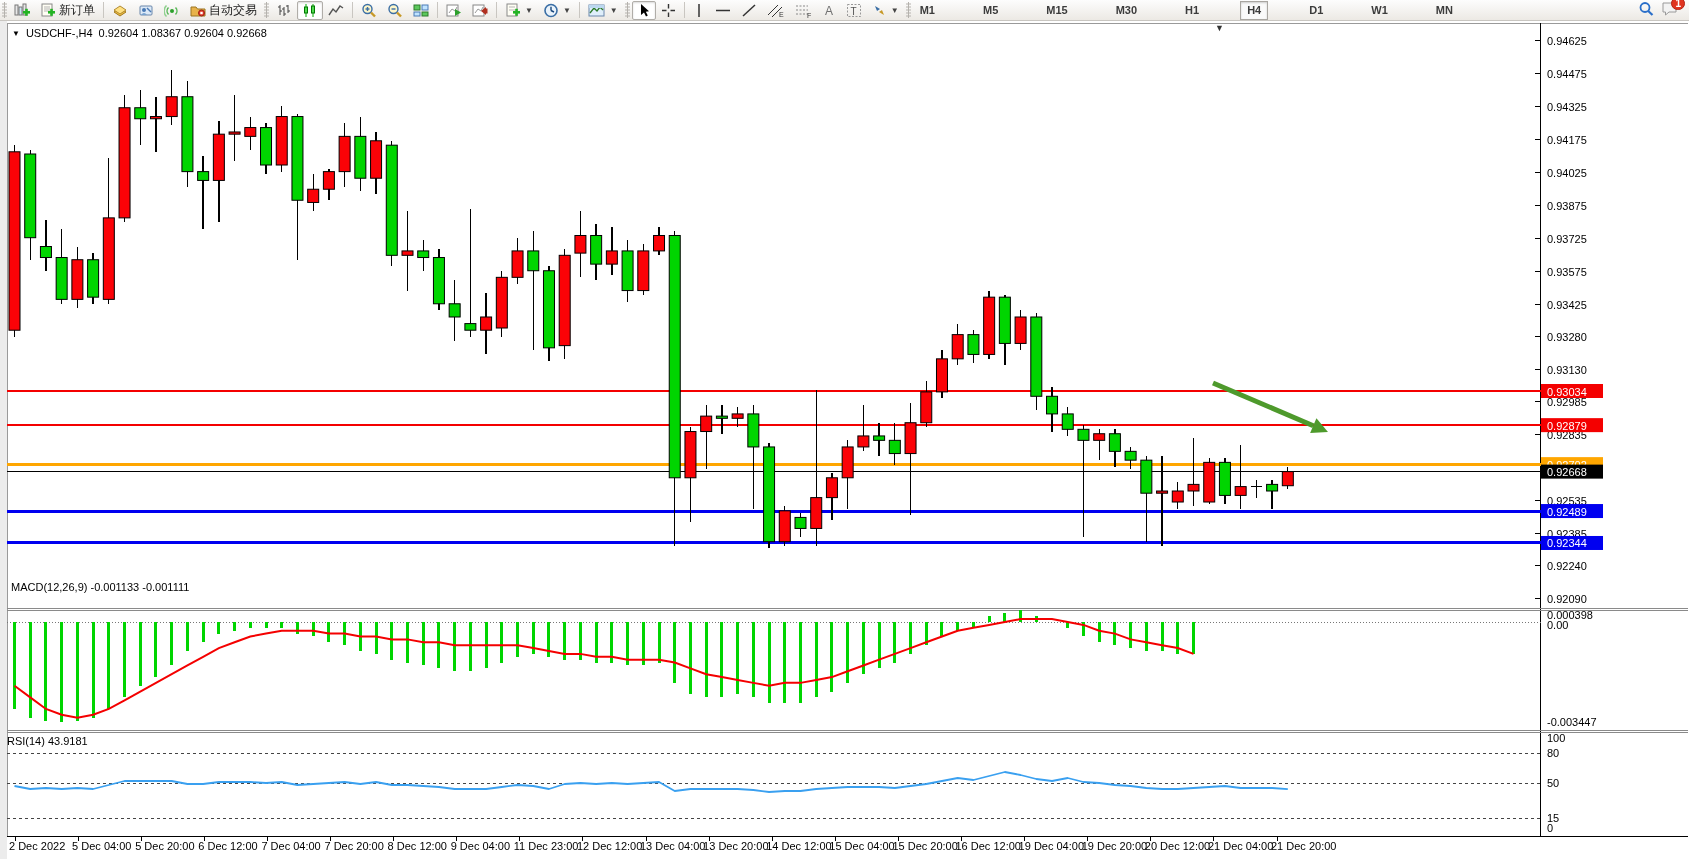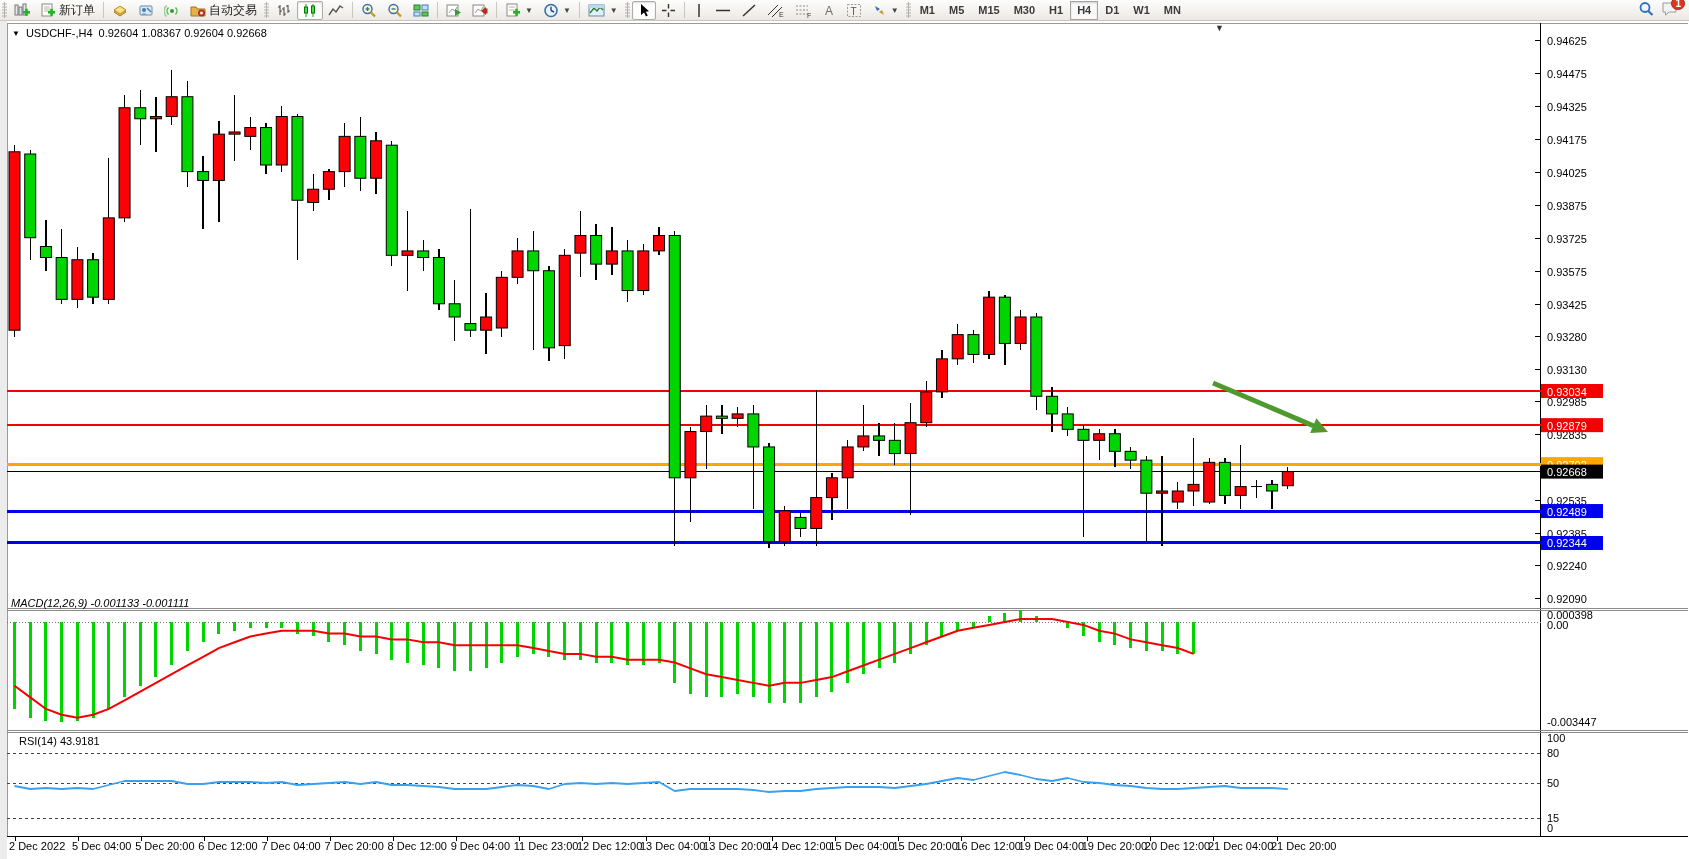--- a/index.html
+++ b/index.html
@@ -312,7 +312,7 @@
     </div>
 
     <div class="grip"></div>
-    <div id="tf-group" style="display:flex;align-items:flex-start;">
+    <div id="tf-group" style="display:flex;align-items:flex-start;gap:34px;">
         <div class="tf">M1</div>
         <div class="tf">M5</div>
         <div class="tf">M15</div>

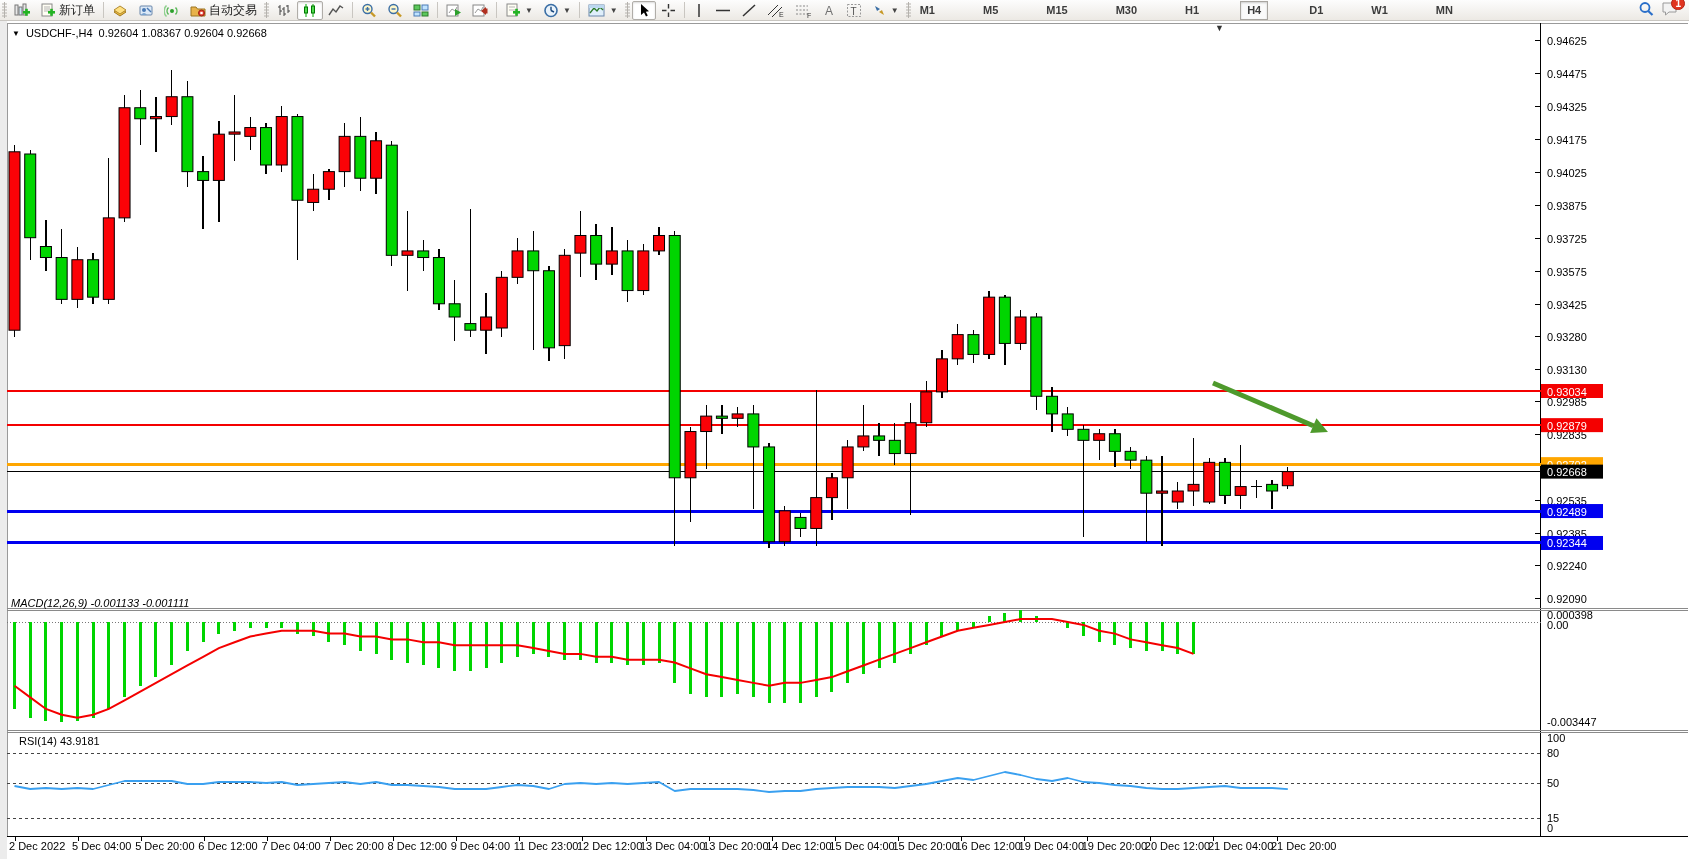--- a/index.html
+++ b/index.html
@@ -29,7 +29,7 @@
   .overlay{position:absolute;color:#000;font-size:11px;white-space:pre;}
   #chart-title{left:5px;top:6px;display:flex;align-items:center;gap:6px;}
   #chart-title .tri{font-size:8px;color:#000;}
-  #macd-label{left:4px;top:576px;font-style:italic;}
+  #macd-label{left:4px;top:560px;}
   #rsi-label{left:12px;top:714px;}
   #shift-marker{left:1208px;top:2px;font-size:9px;color:#333;}
 </style>

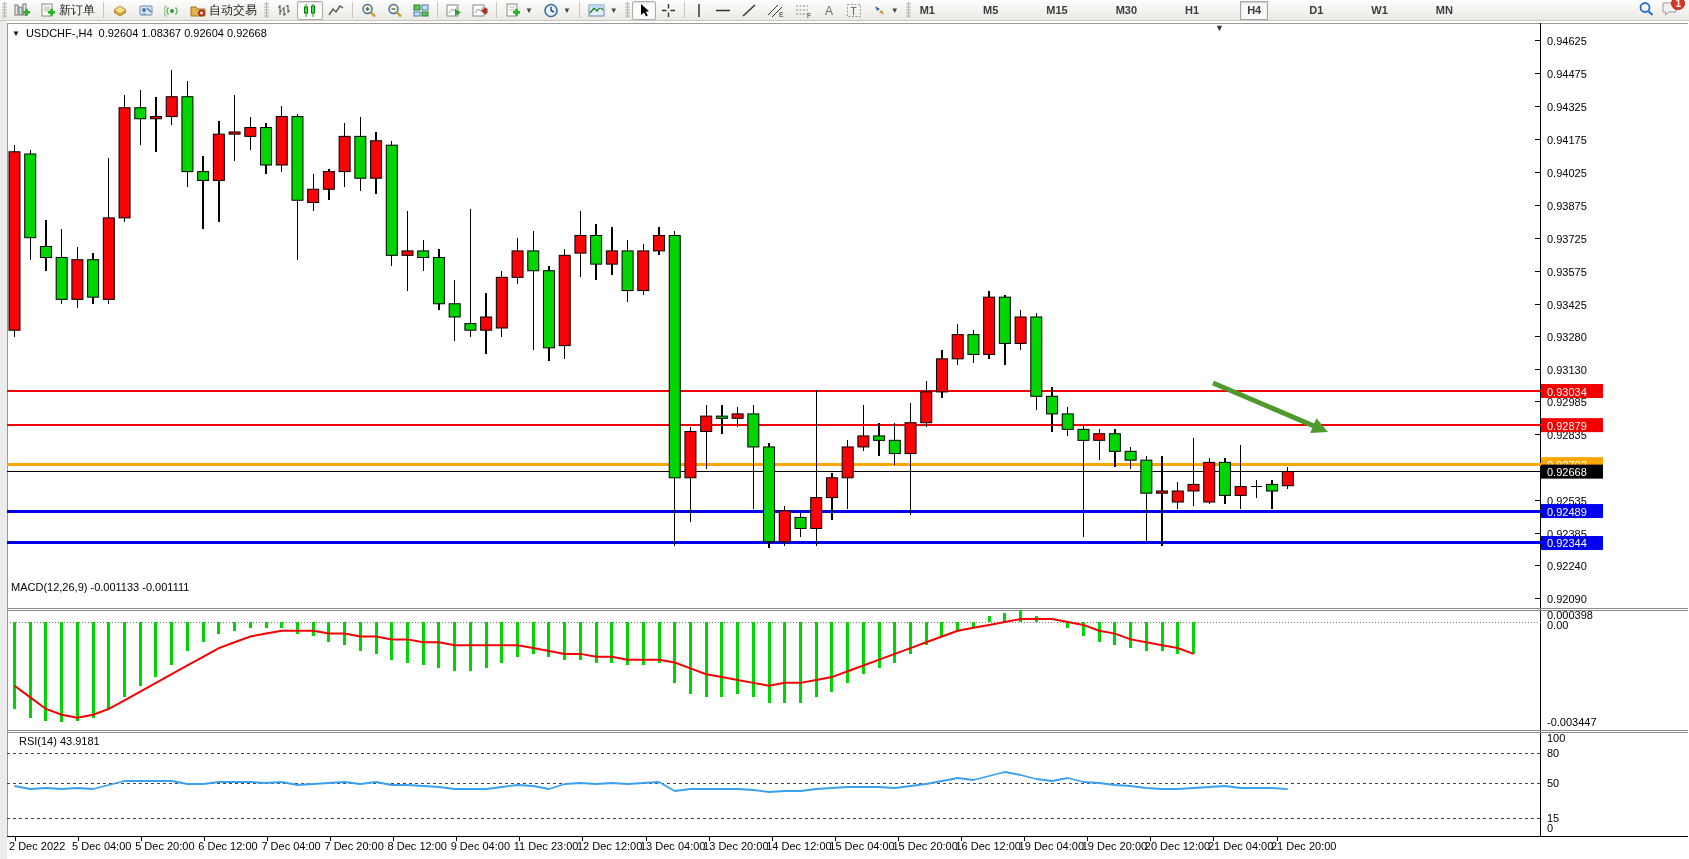--- a/index.html
+++ b/index.html
@@ -30,7 +30,7 @@
   #chart-title{left:5px;top:6px;display:flex;align-items:center;gap:6px;}
   #chart-title .tri{font-size:8px;color:#000;}
   #macd-label{left:4px;top:560px;}
-  #rsi-label{left:12px;top:714px;}
+  #rsi-label{left:0;top:714px;}
   #shift-marker{left:1208px;top:2px;font-size:9px;color:#333;}
 </style>
 </head>

